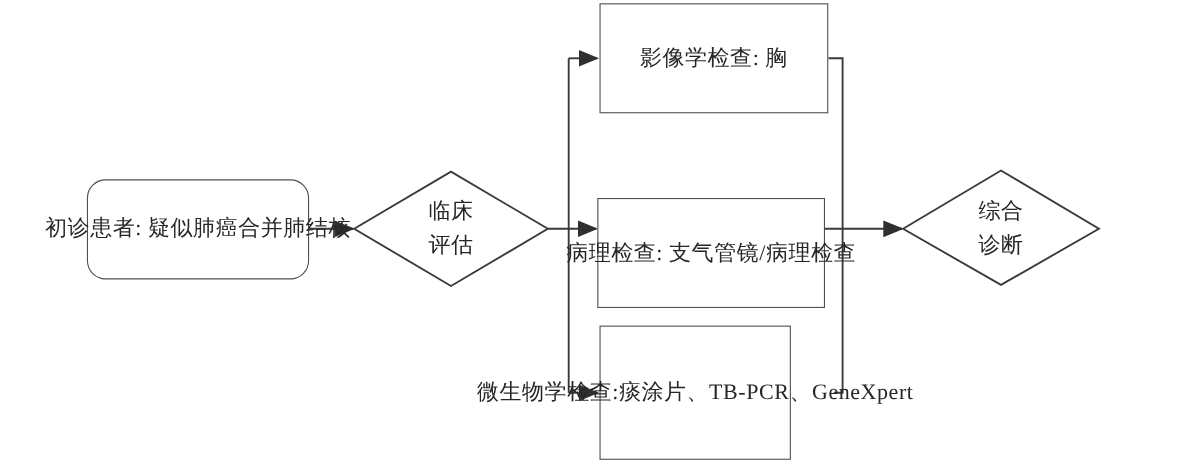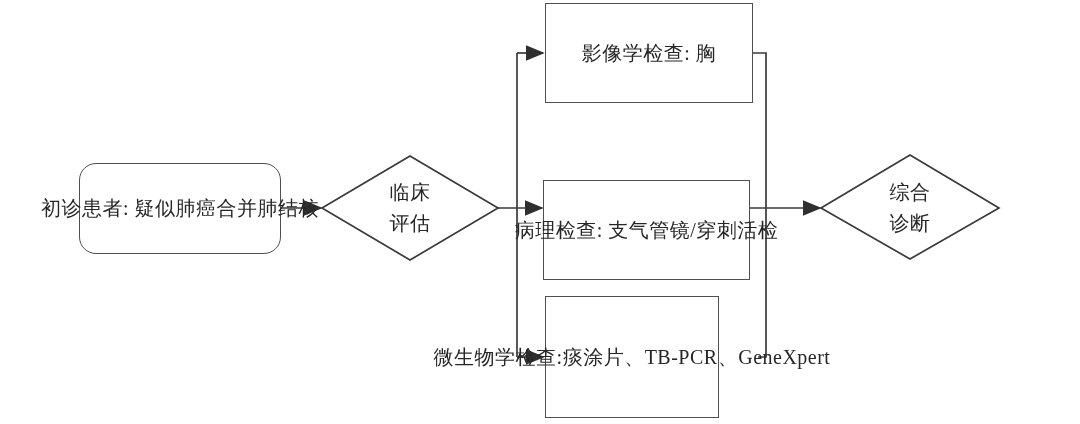--- a/index.html
+++ b/index.html
@@ -97,7 +97,7 @@
 
   <div class="node-box" id="pathology-box">
     <span>病理检查: 支气</span>
-    <span>管镜/穿刺活检</span>
+    <span>管镜/病理检查</span>
   </div>
 
   <div class="node-box" id="microbiology-box">

